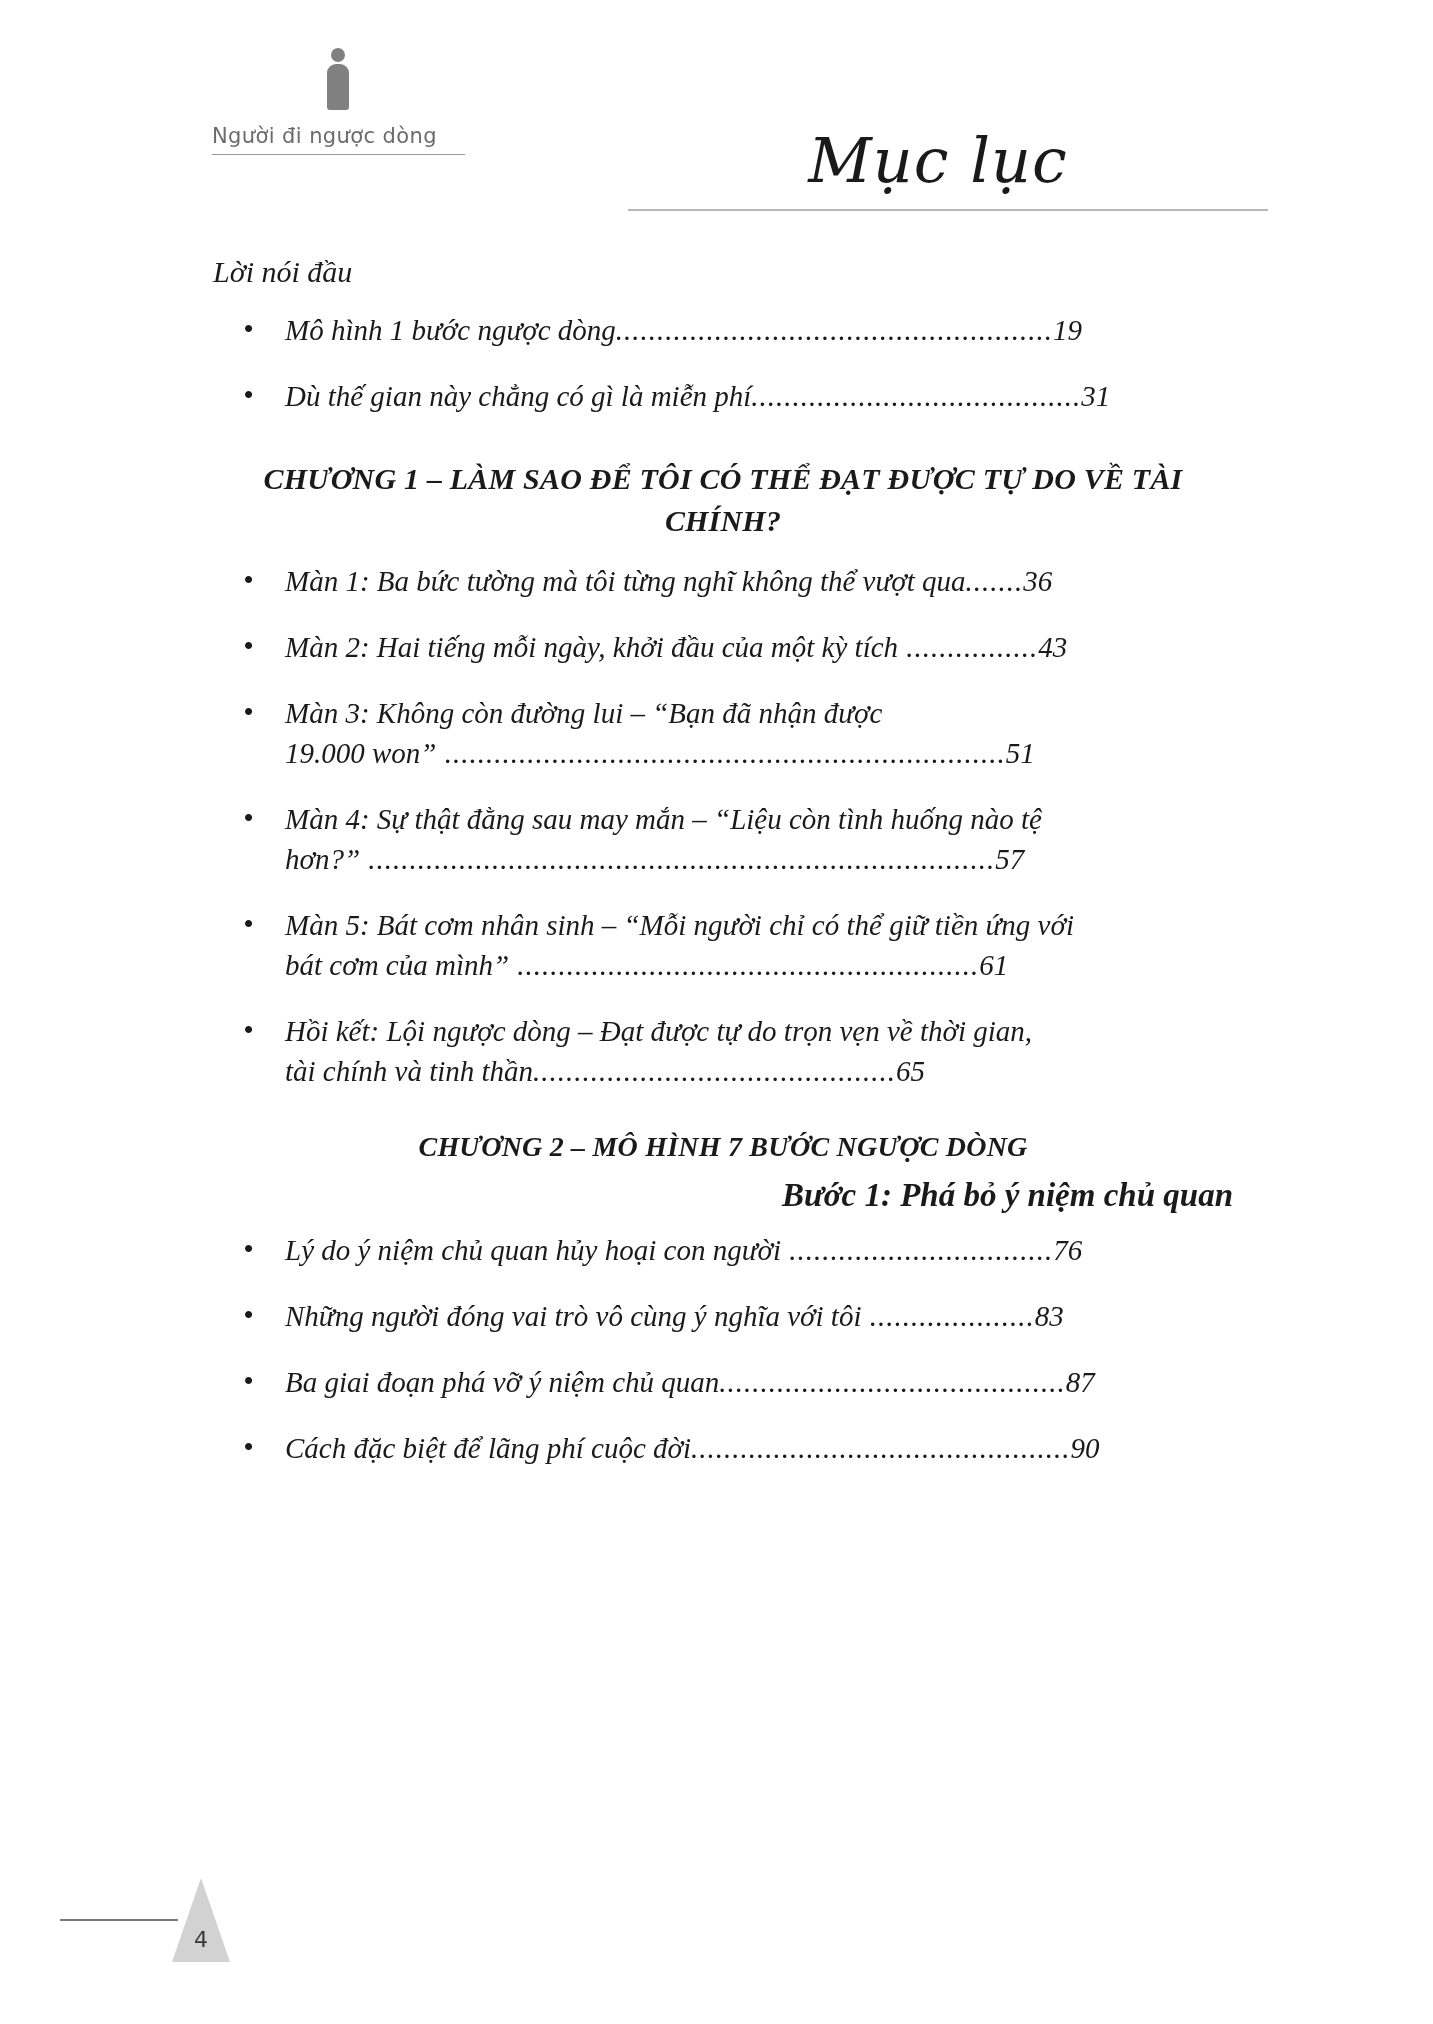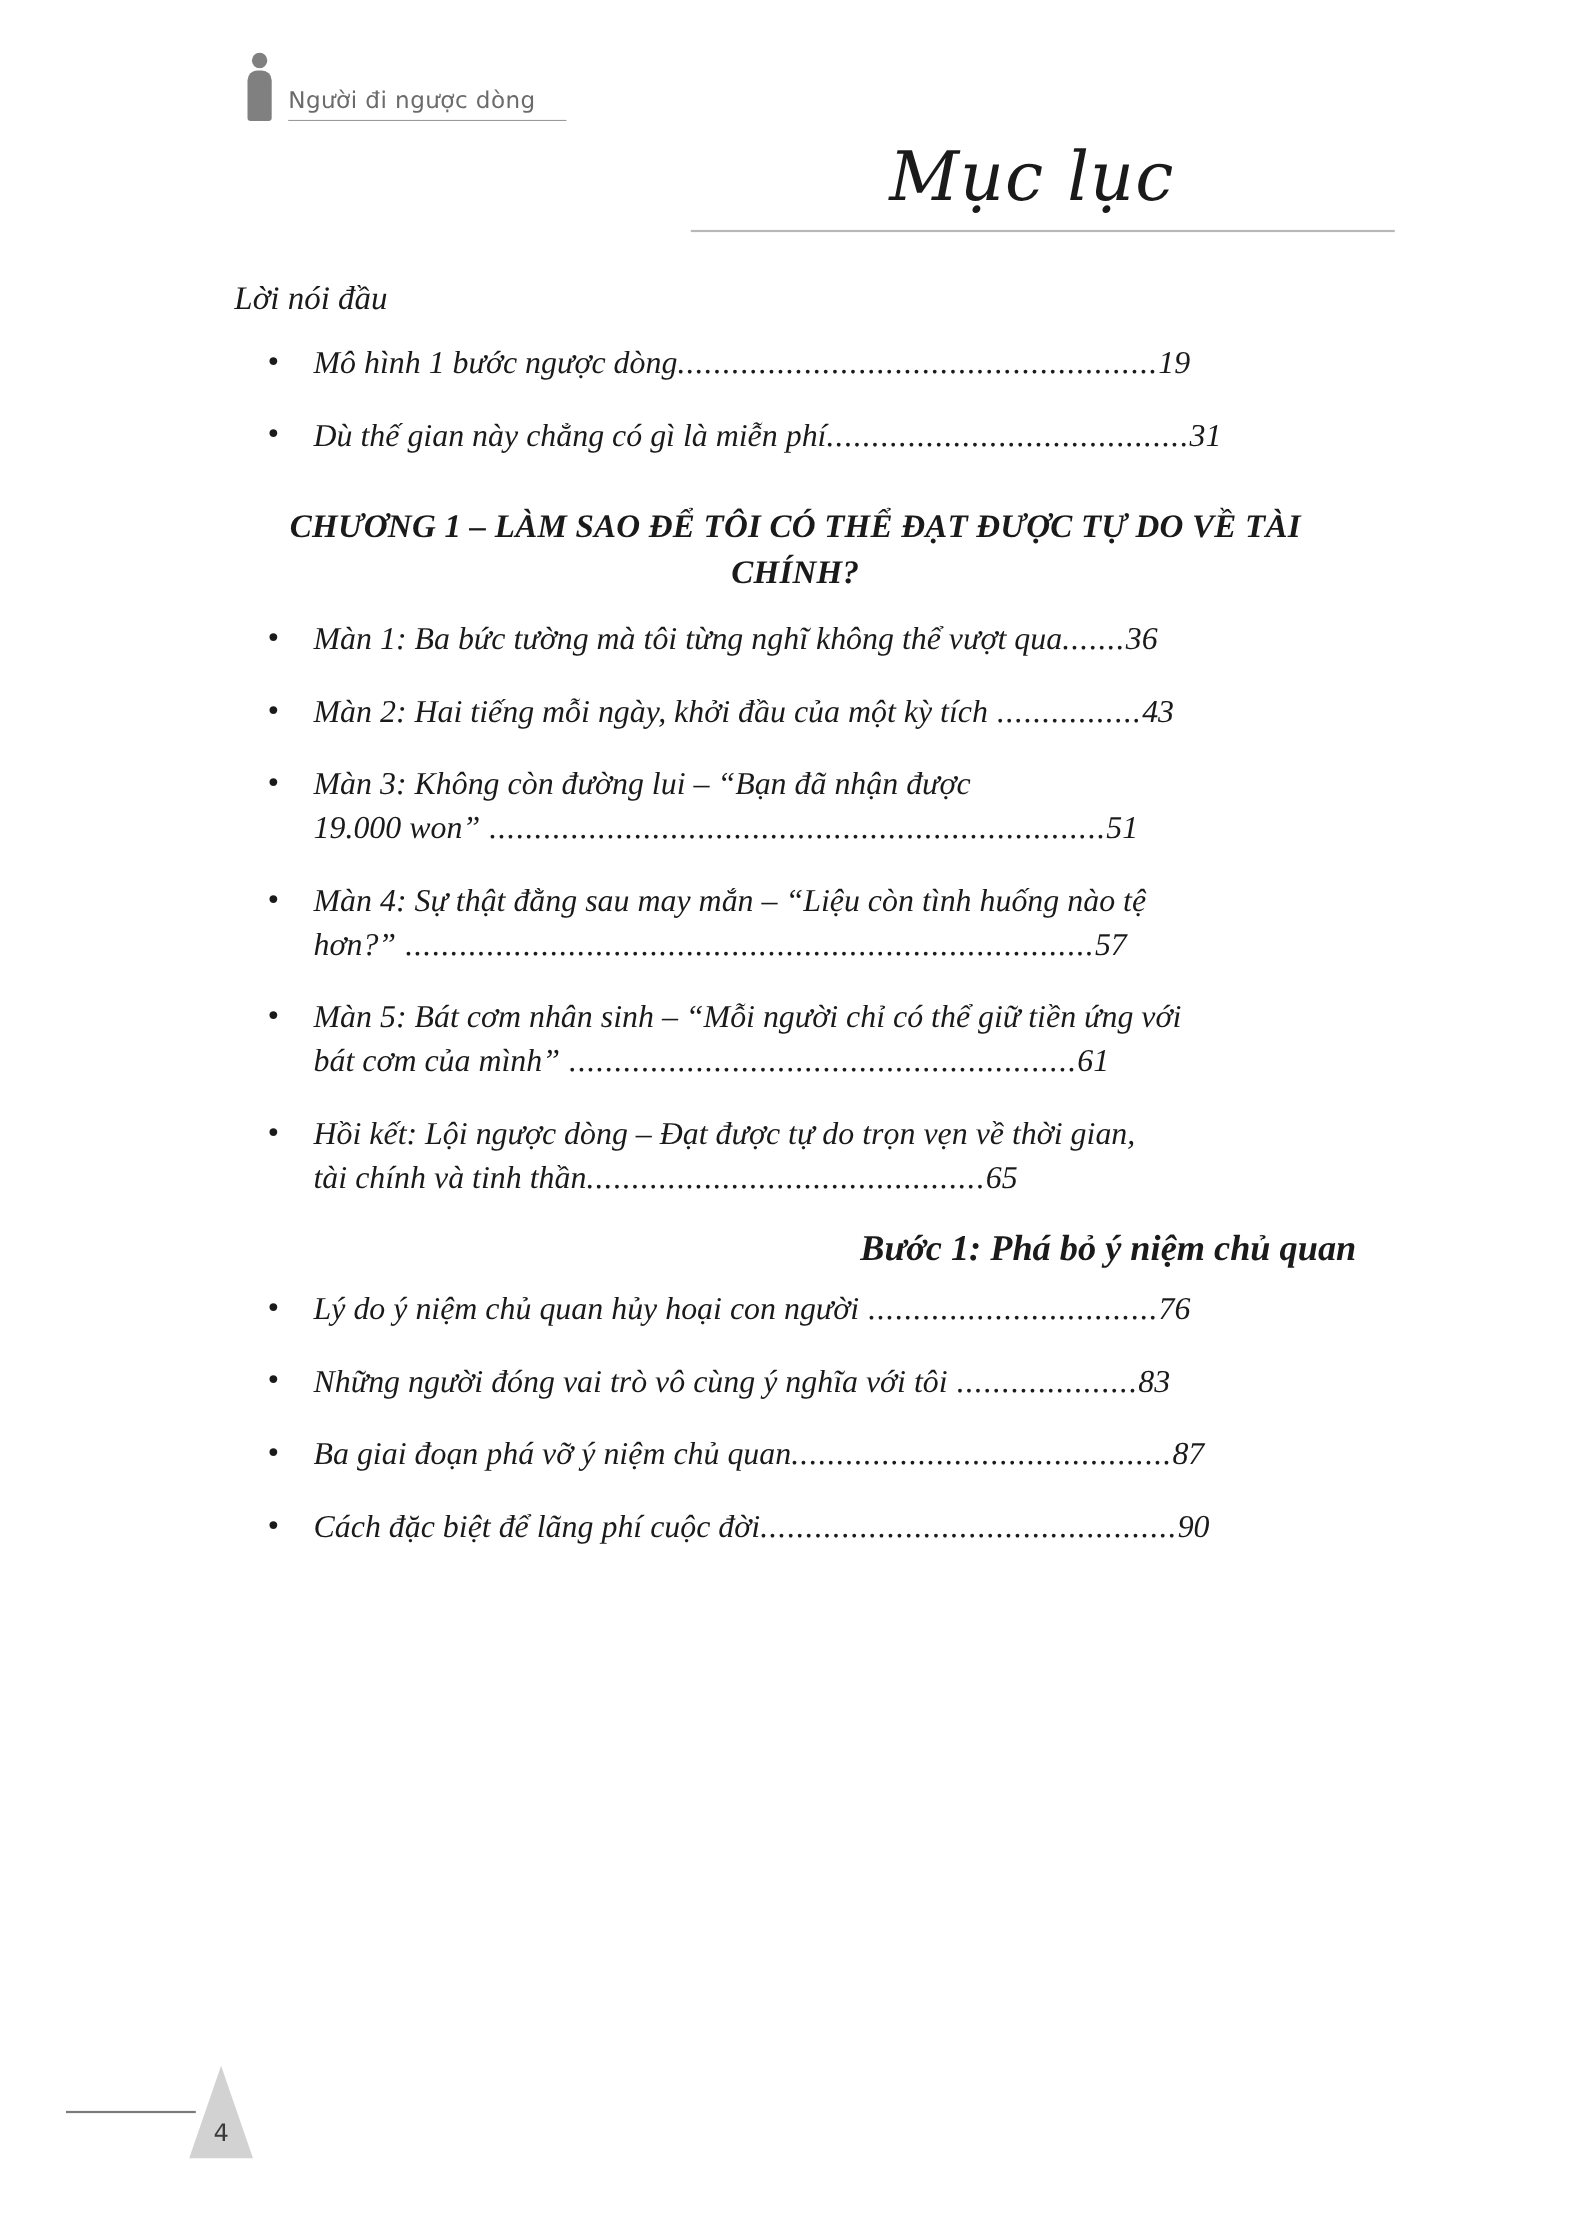--- a/index.html
+++ b/index.html
@@ -27,10 +27,11 @@
   .header {
     position: absolute;
     top: 48px;
-    left: 224px;
+    left: 212px;
     display: flex;
-    align-items: flex-end;
+    align-items: center;
     gap: 14px;
+    flex-direction: column;
   }
   .header-figure {
     width: 24px;

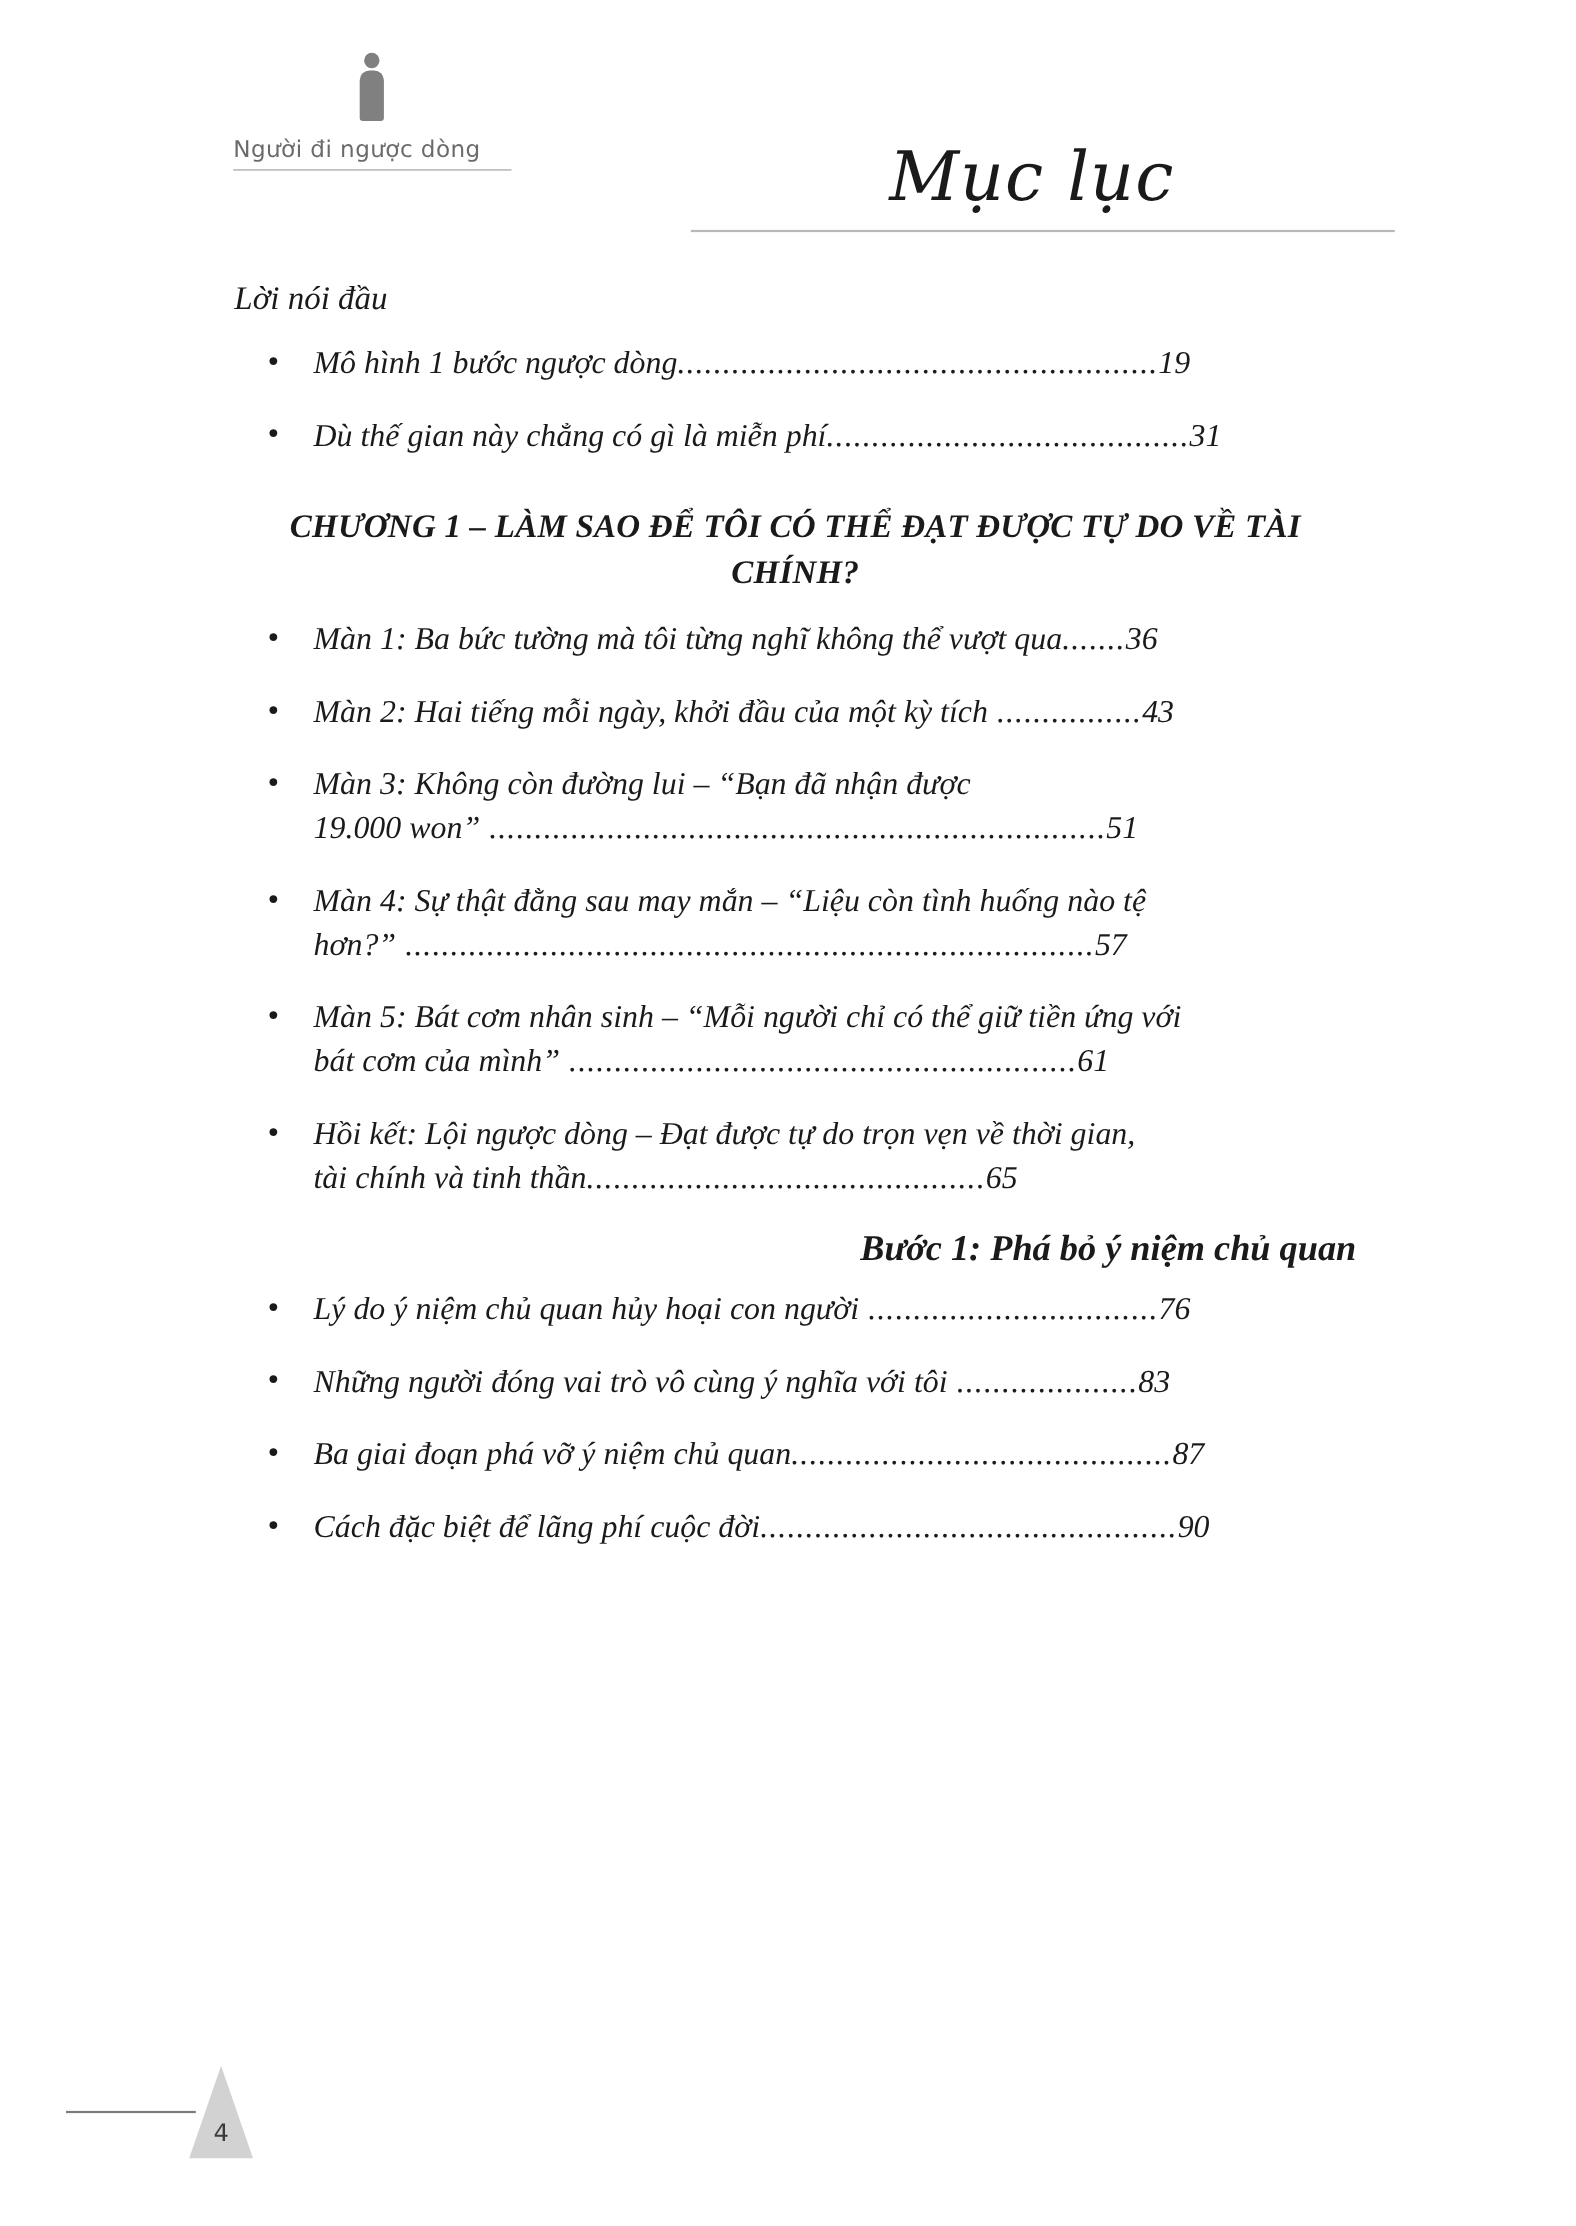--- a/index.html
+++ b/index.html
@@ -269,6 +269,7 @@
       </li>
     </ul>
 
+    <div class="chapter-heading small">CHƯƠNG 2 – MÔ HÌNH 7 BƯỚC NGƯỢC DÒNG</div>
     <div class="chapter-sub">Bước 1: Phá bỏ ý niệm chủ quan</div>
 
     <ul class="entries">

